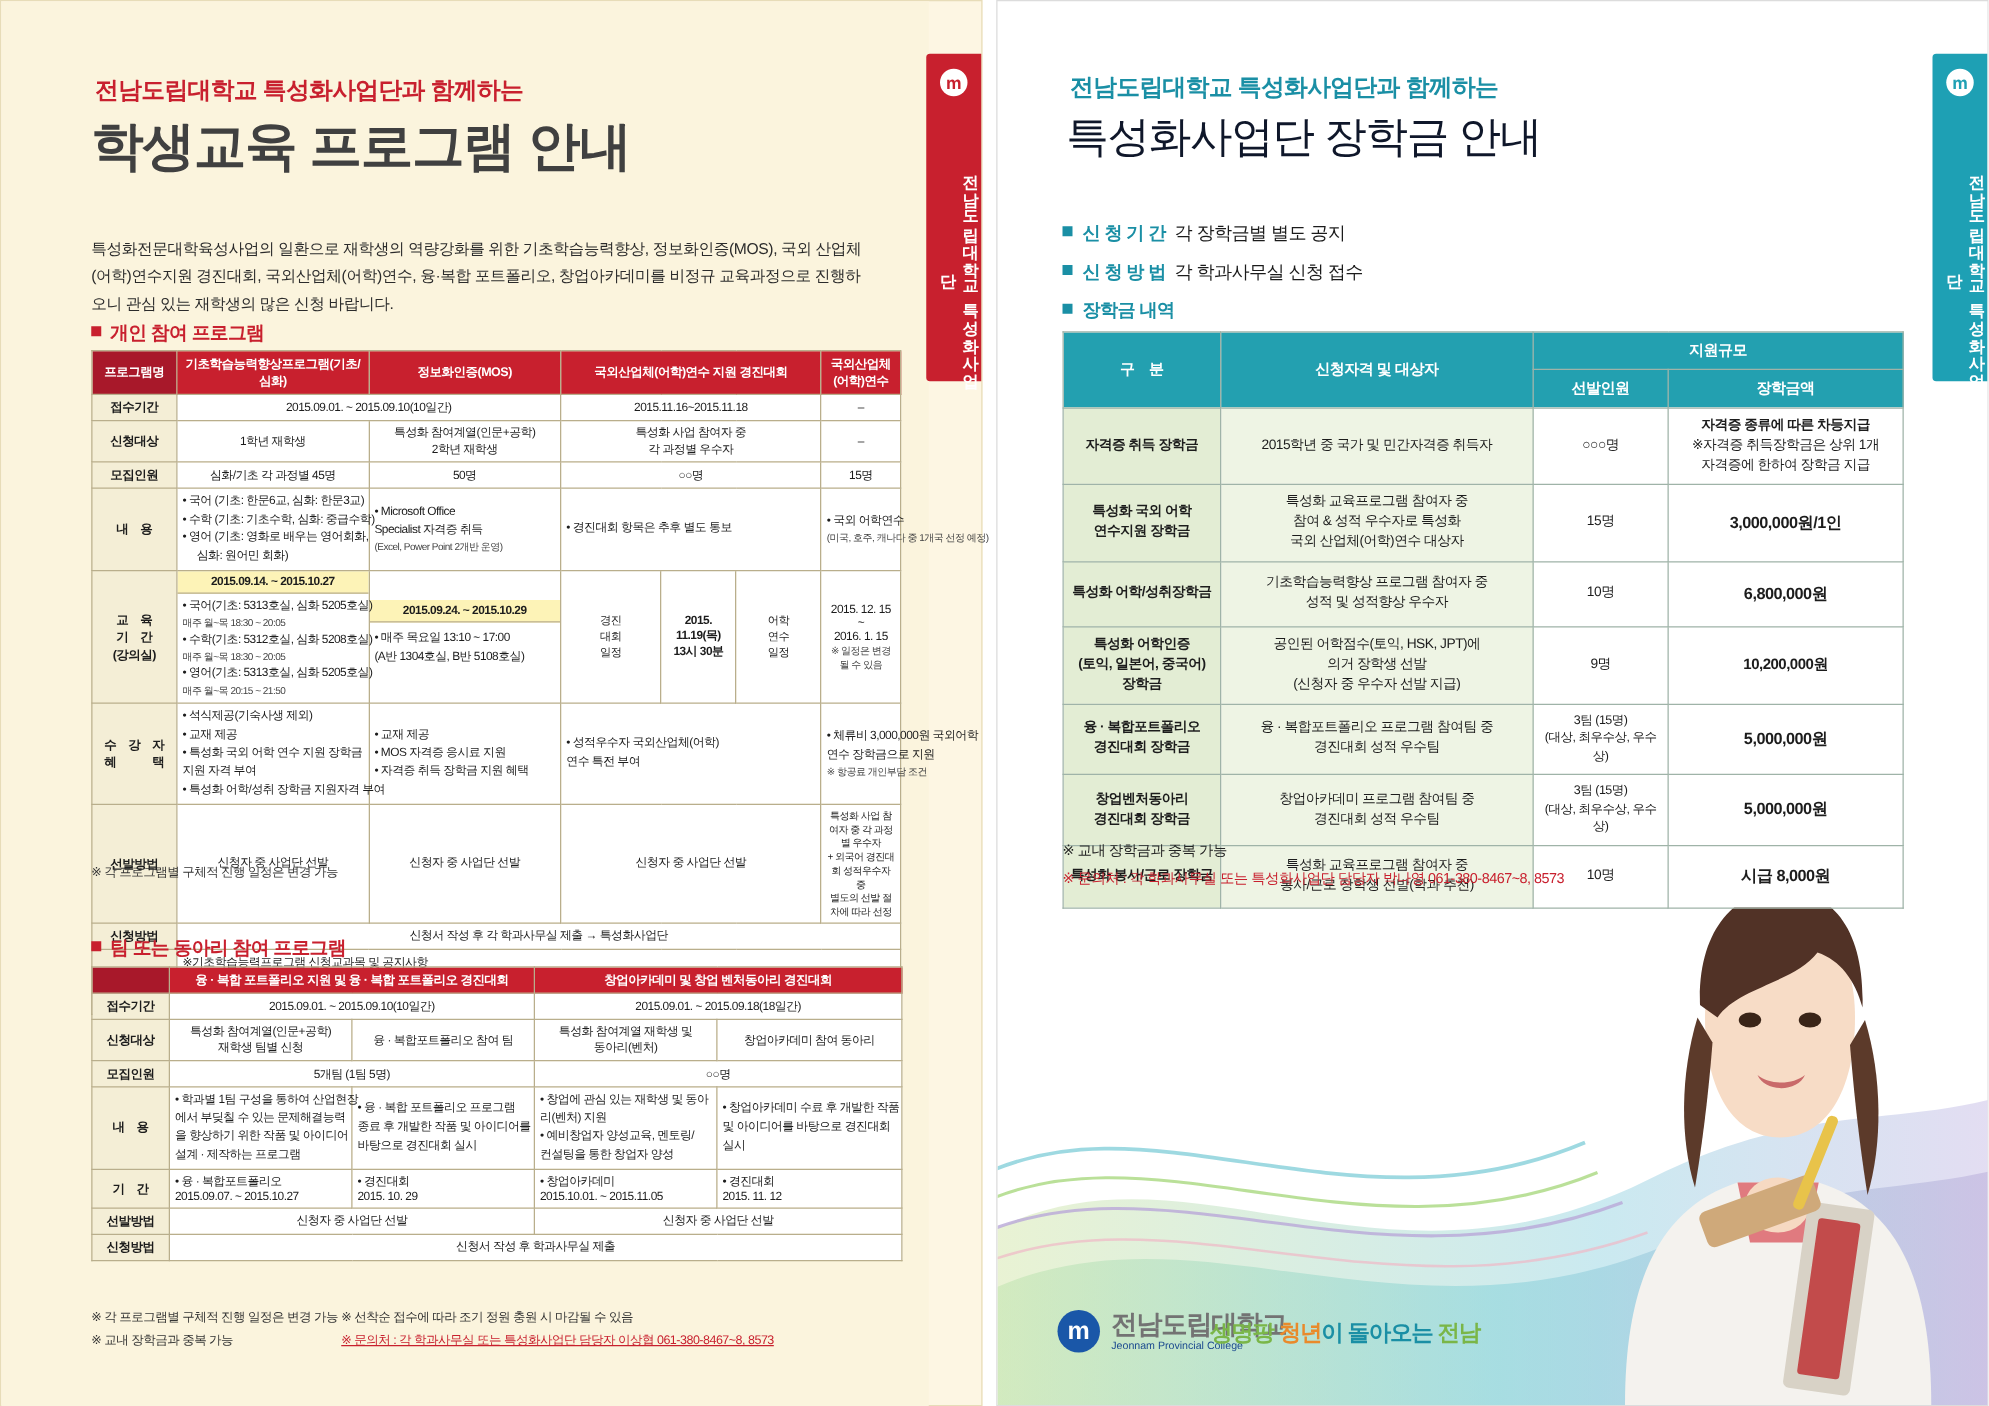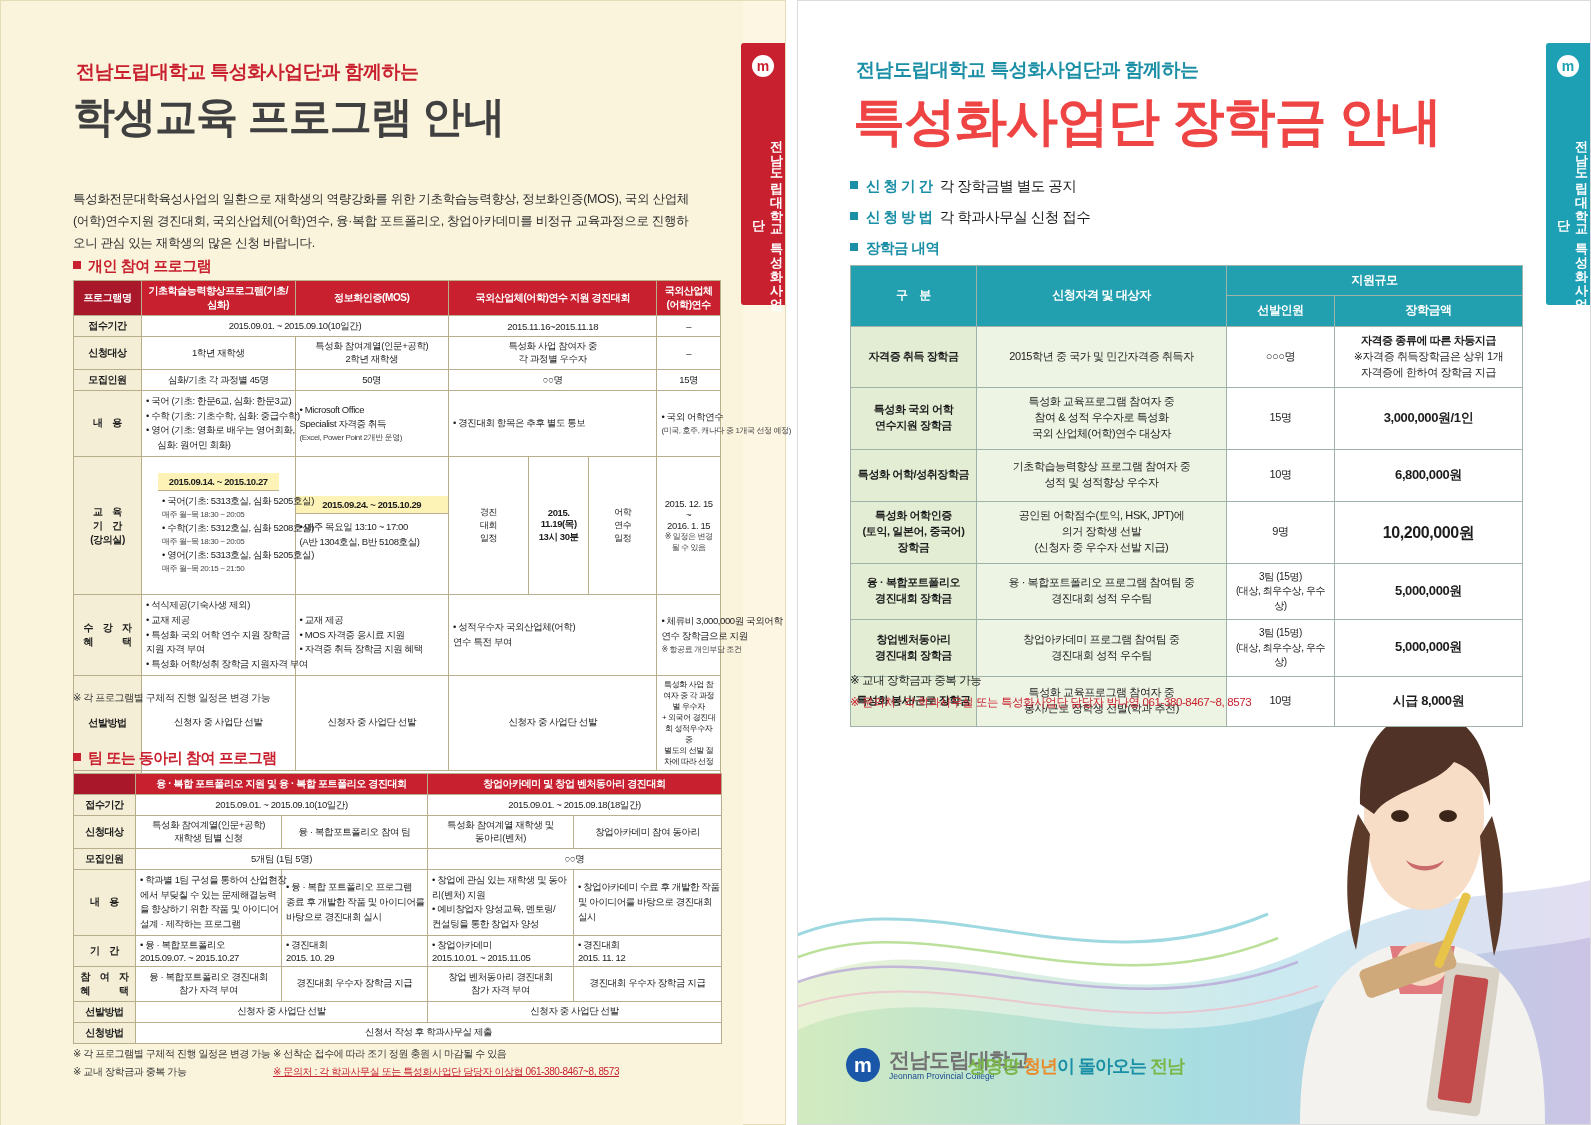--- a/index.html
+++ b/index.html
@@ -41,7 +41,7 @@
   .r-side-logo{position:absolute;top:12px;left:11px;width:22px;height:22px;border-radius:50%;background:#fff;color:#1ea0b4;font-size:14px;font-weight:bold;text-align:center;line-height:22px;}
 
   .r-hdr-sub{position:absolute;left:58px;top:56px;font-size:19px;font-weight:bold;color:#1a8fa5;letter-spacing:-0.5px;}
-  .r-hdr-title{position:absolute;left:55px;top:86px;font-size:52px;font-weight:bold;color:#ef4444;letter-spacing:-1px;}
+  .r-hdr-title{position:absolute;left:55px;top:86px;font-size:34px;font-weight:normal;color:#0f172a;letter-spacing:-1px;}
 
   .bullet-row{position:absolute;font-size:14.5px;color:#1b1b1b;letter-spacing:-0.5px;}
   .bullet-row .sq{display:inline-block;width:8px;height:8px;background:#1a8fa5;margin-right:8px;vertical-align:2px;}

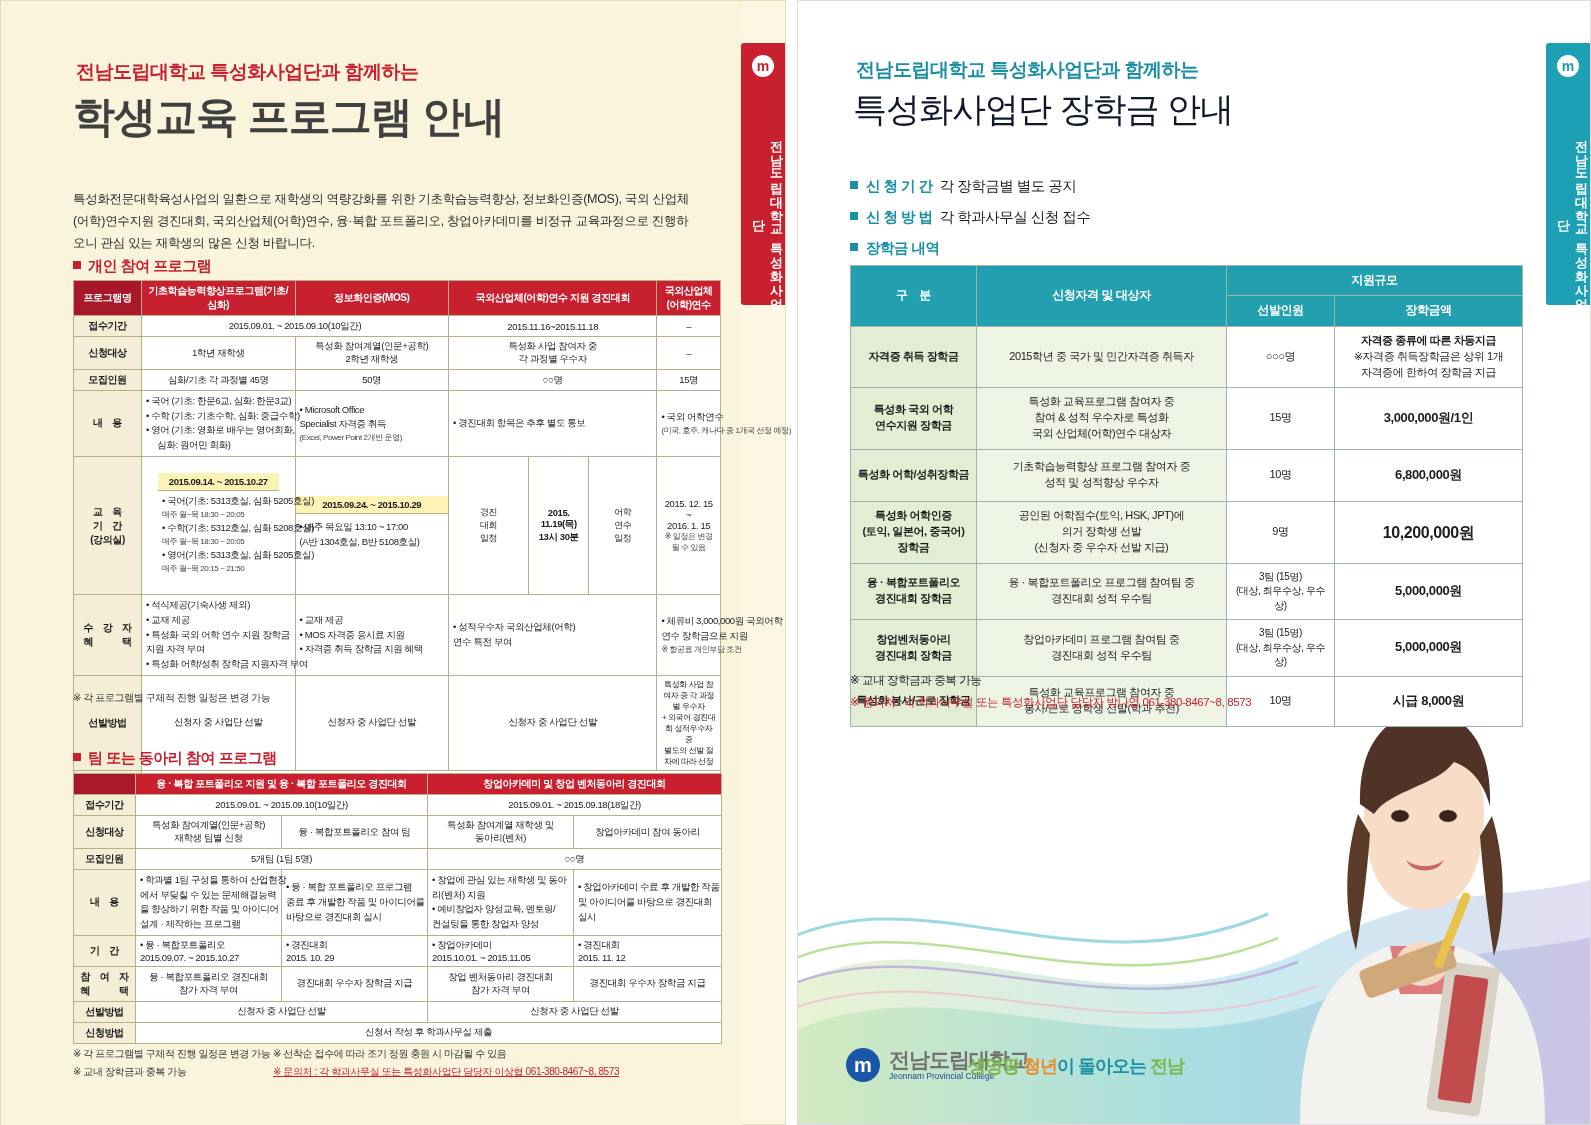--- a/index.html
+++ b/index.html
@@ -154,7 +154,7 @@
         <td class="lab" style="white-space:pre-line">교　육
 기　간
 (강의실)</td>
-        <td style="padding:16px">
+        <td style="padding:0">
           <div class="yel" style="border-bottom:1px solid #b9ae8c;padding:3px 0;">2015.09.14. ~ 2015.10.27</div>
           <div class="lst" style="padding:3px 4px;">
             <div>• 국어(기초: 5313호실, 심화 5205호실)</div>

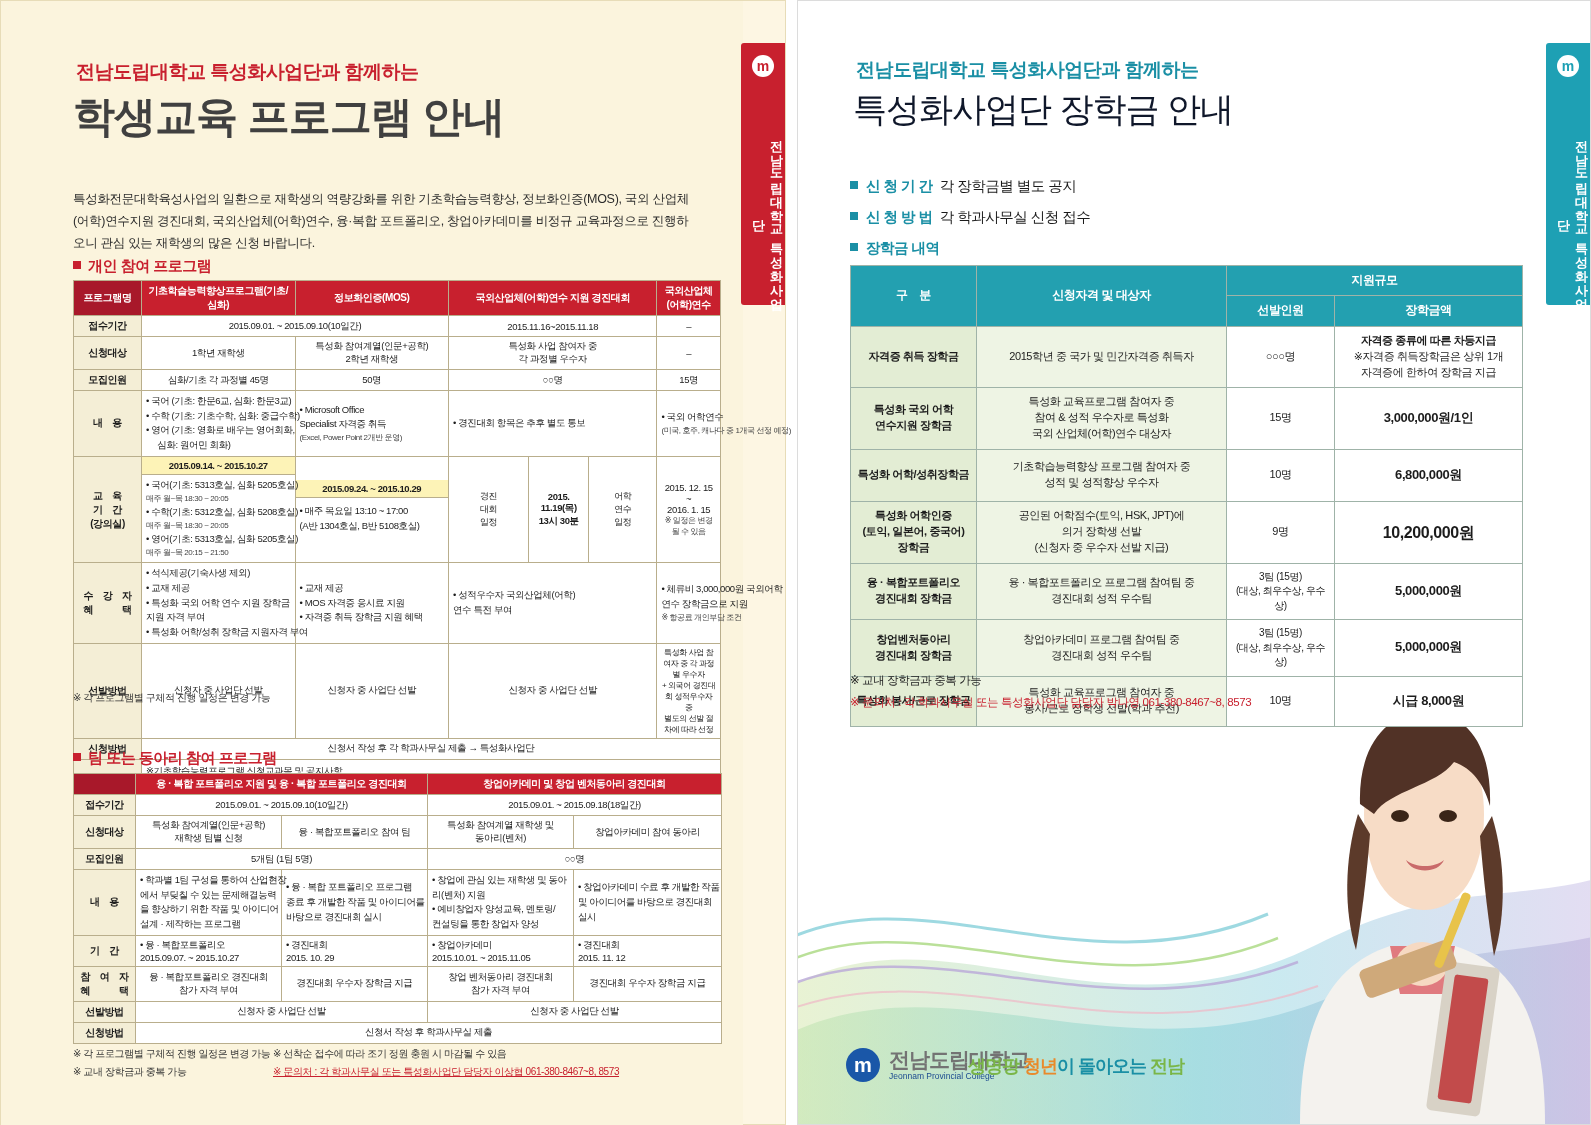--- a/index.html
+++ b/index.html
@@ -451,7 +451,7 @@
 의거 장학생 선발
 (신청자 중 우수자 선발 지급)</td>
         <td class="rwhite">9명</td>
-        <td class="rwhite" style="font-weight:bold;font-size:16px">10,200,000원</td>
+        <td class="rwhite" style="font-weight:bold;font-size:12px">10,200,000원</td>
       </tr>
       <tr style="height:52px">
         <td class="rlab" style="white-space:pre-line">융 · 복합포트폴리오

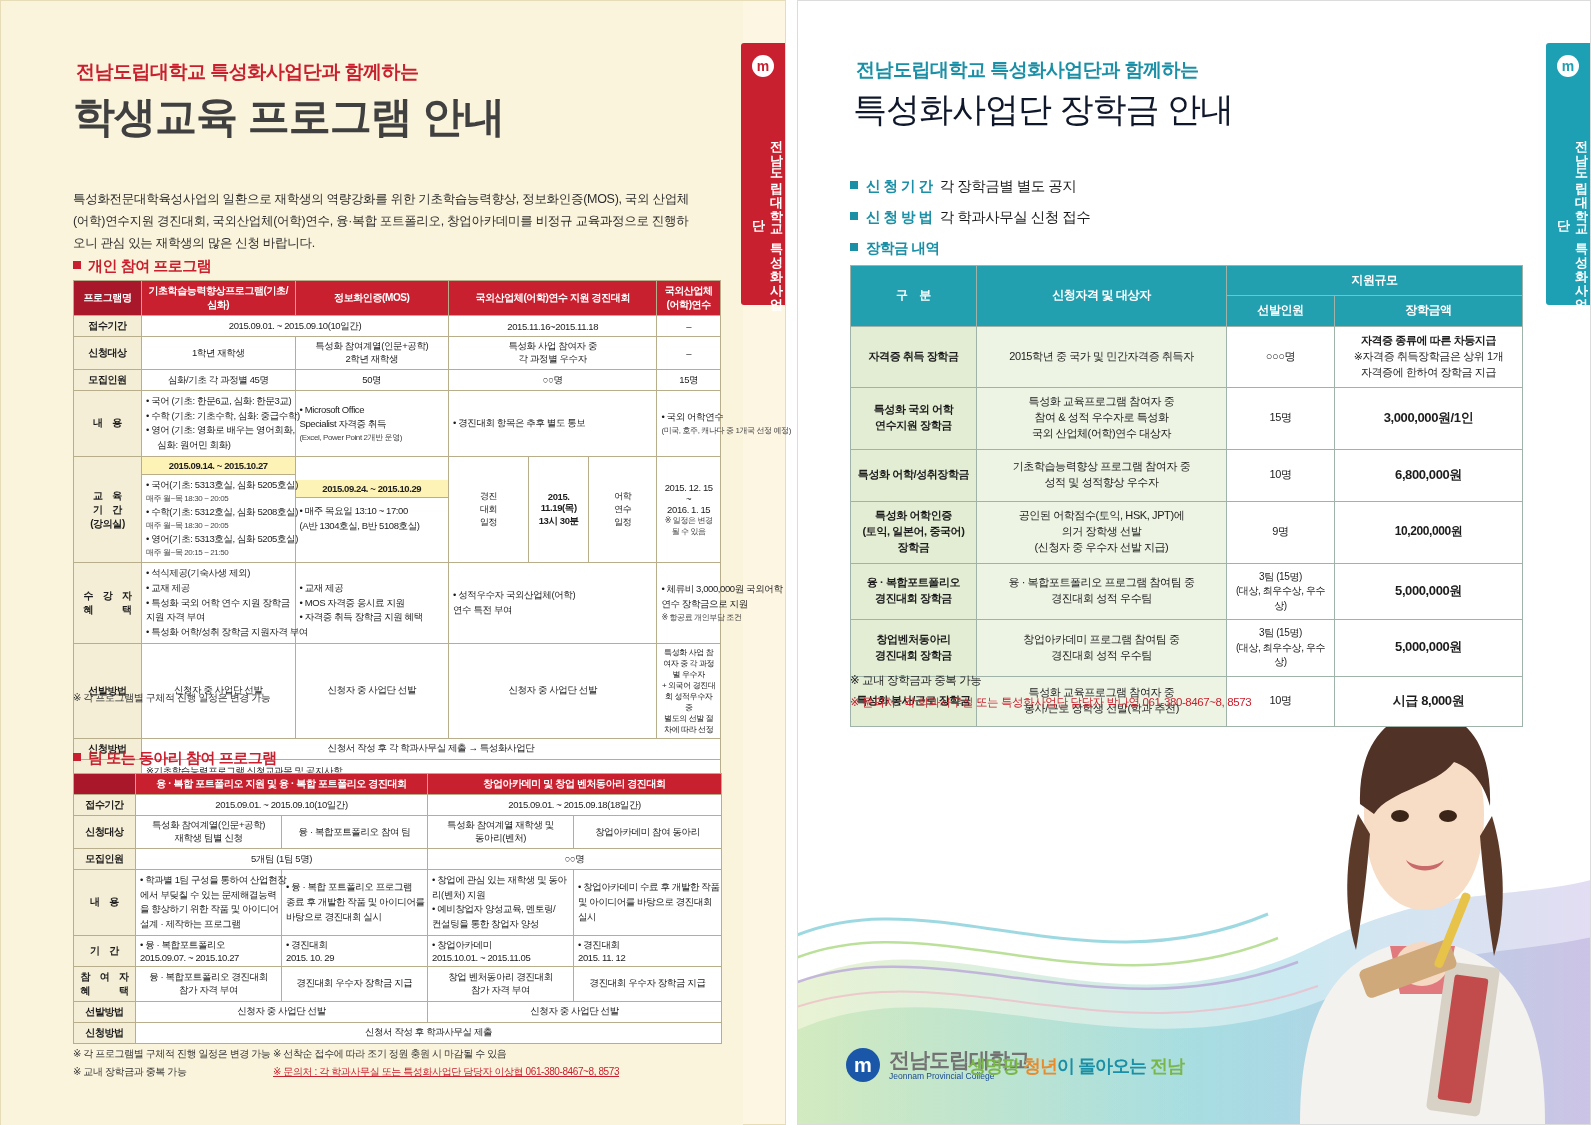--- a/index.html
+++ b/index.html
@@ -308,16 +308,6 @@
  2015.10.01. ~ 2015.11.05</td>
         <td style="white-space:pre-line;text-align:left">• 경진대회
  2015. 11. 12</td>
-      </tr>
-      <tr>
-        <td class="lab" style="white-space:pre-line">참　여　자
-혜　　　택</td>
-        <td class="ctr" style="white-space:pre-line">융 · 복합포트폴리오 경진대회
-참가 자격 부여</td>
-        <td class="ctr">경진대회 우수자 장학금 지급</td>
-        <td class="ctr" style="white-space:pre-line">창업 벤처동아리 경진대회
-참가 자격 부여</td>
-        <td class="ctr">경진대회 우수자 장학금 지급</td>
       </tr>
       <tr>
         <td class="lab">선발방법</td>

